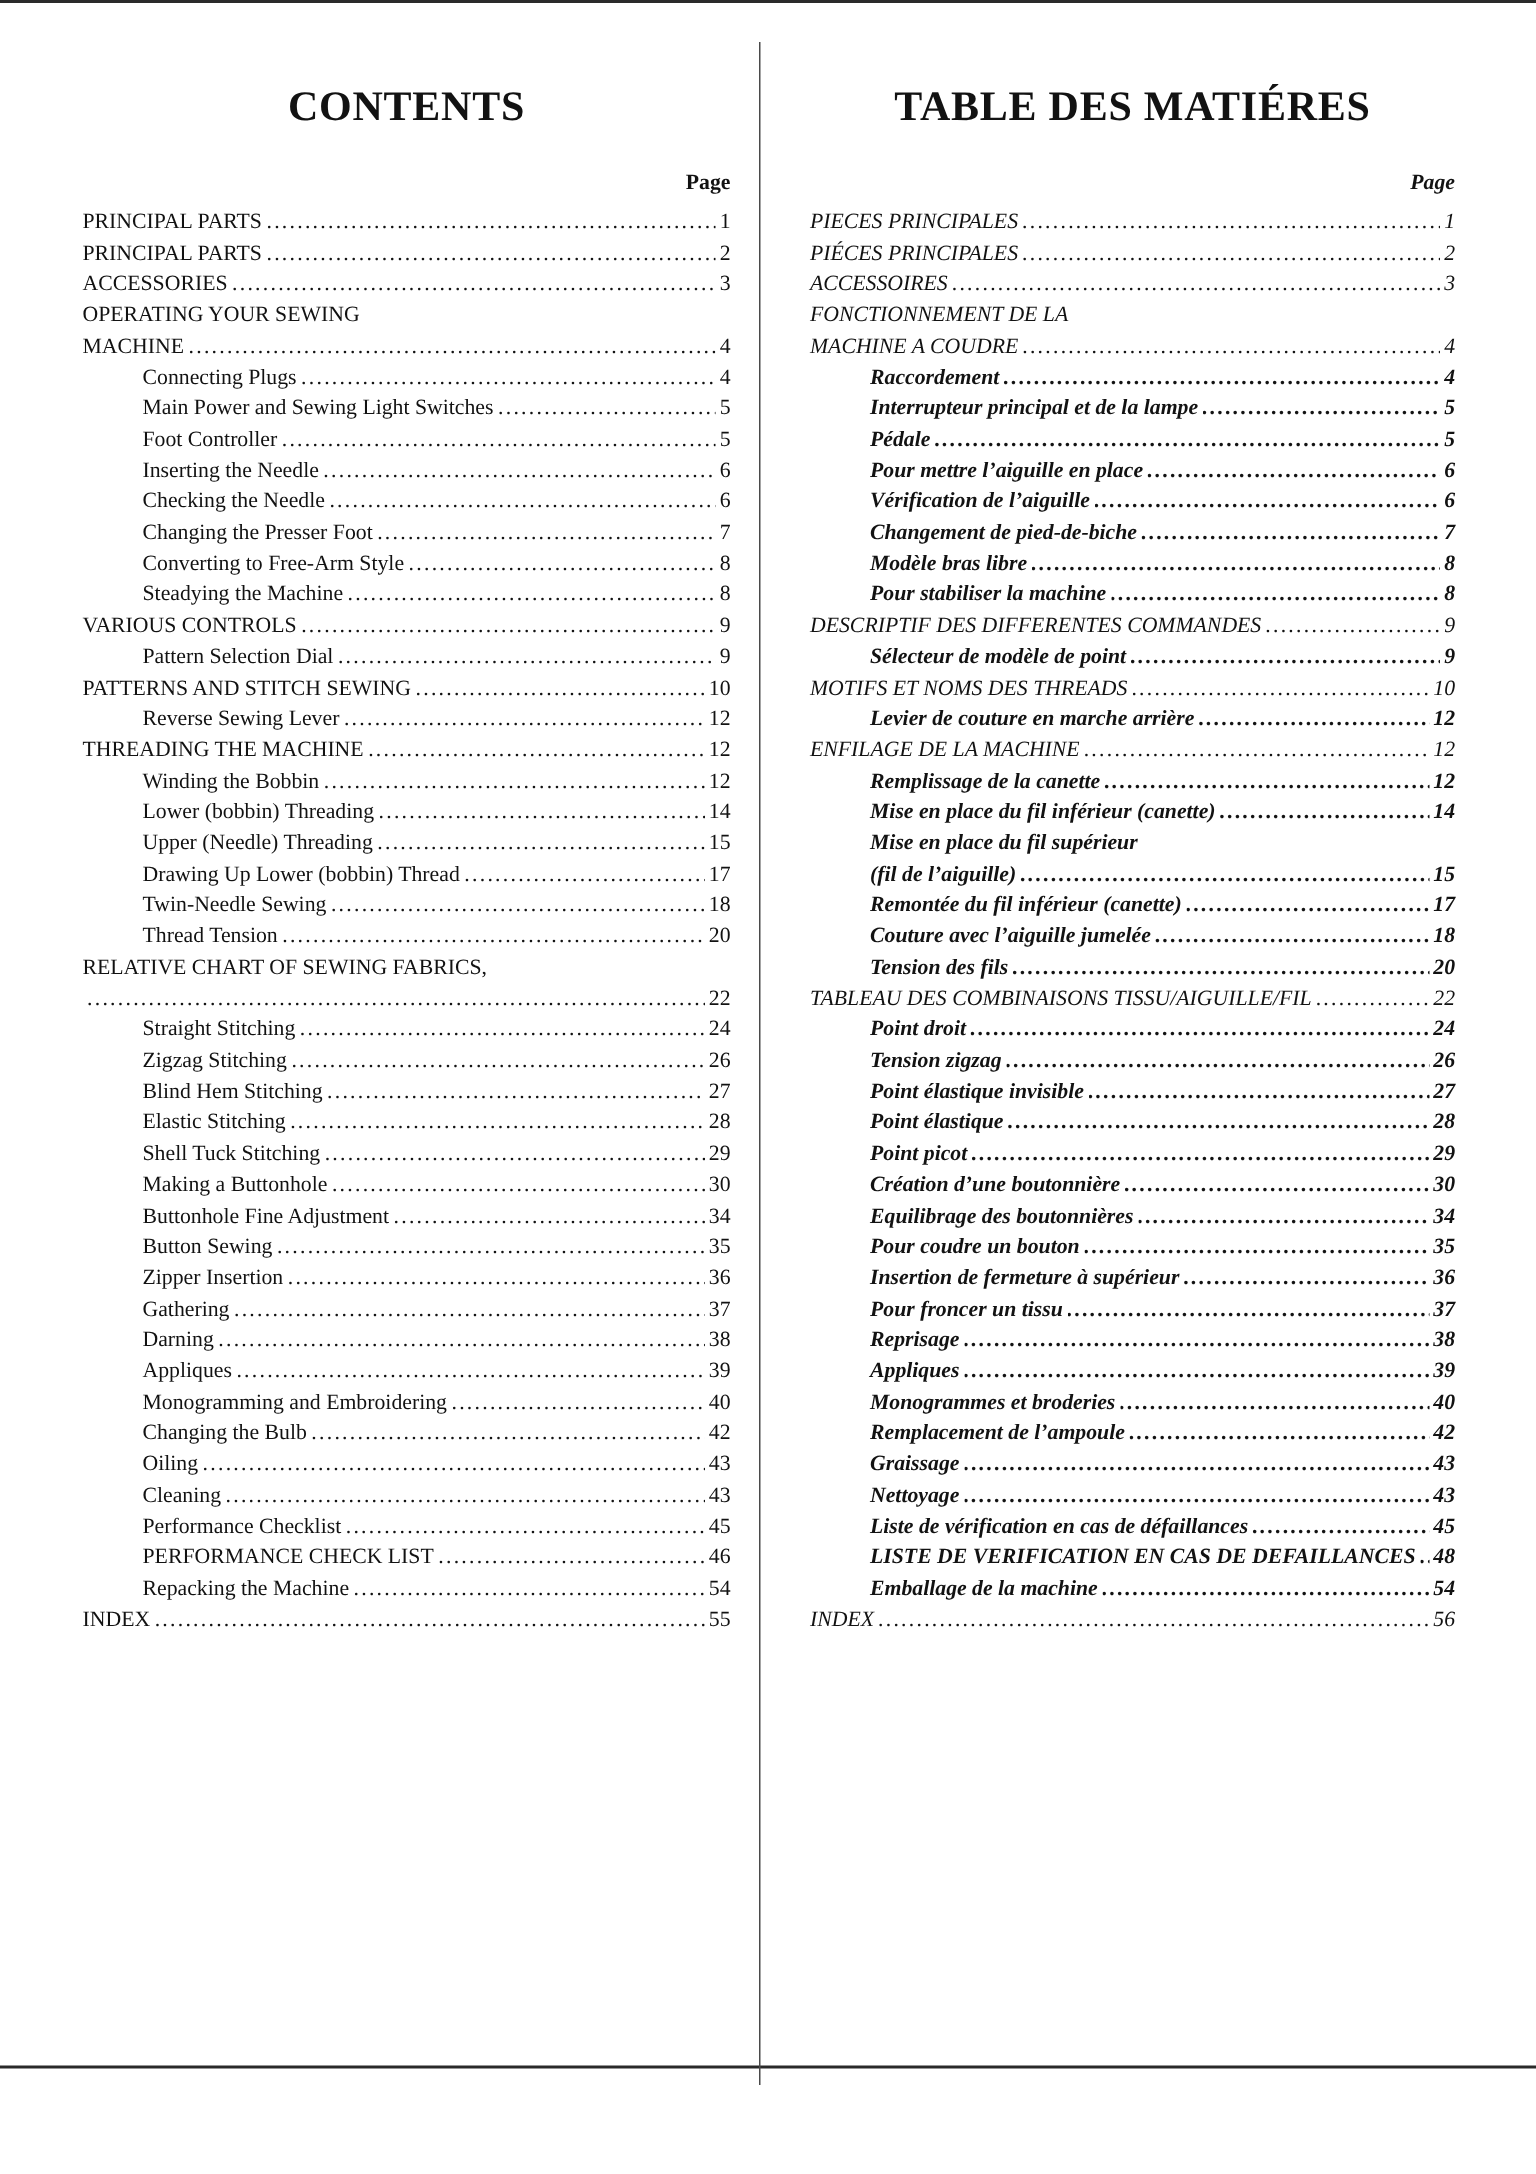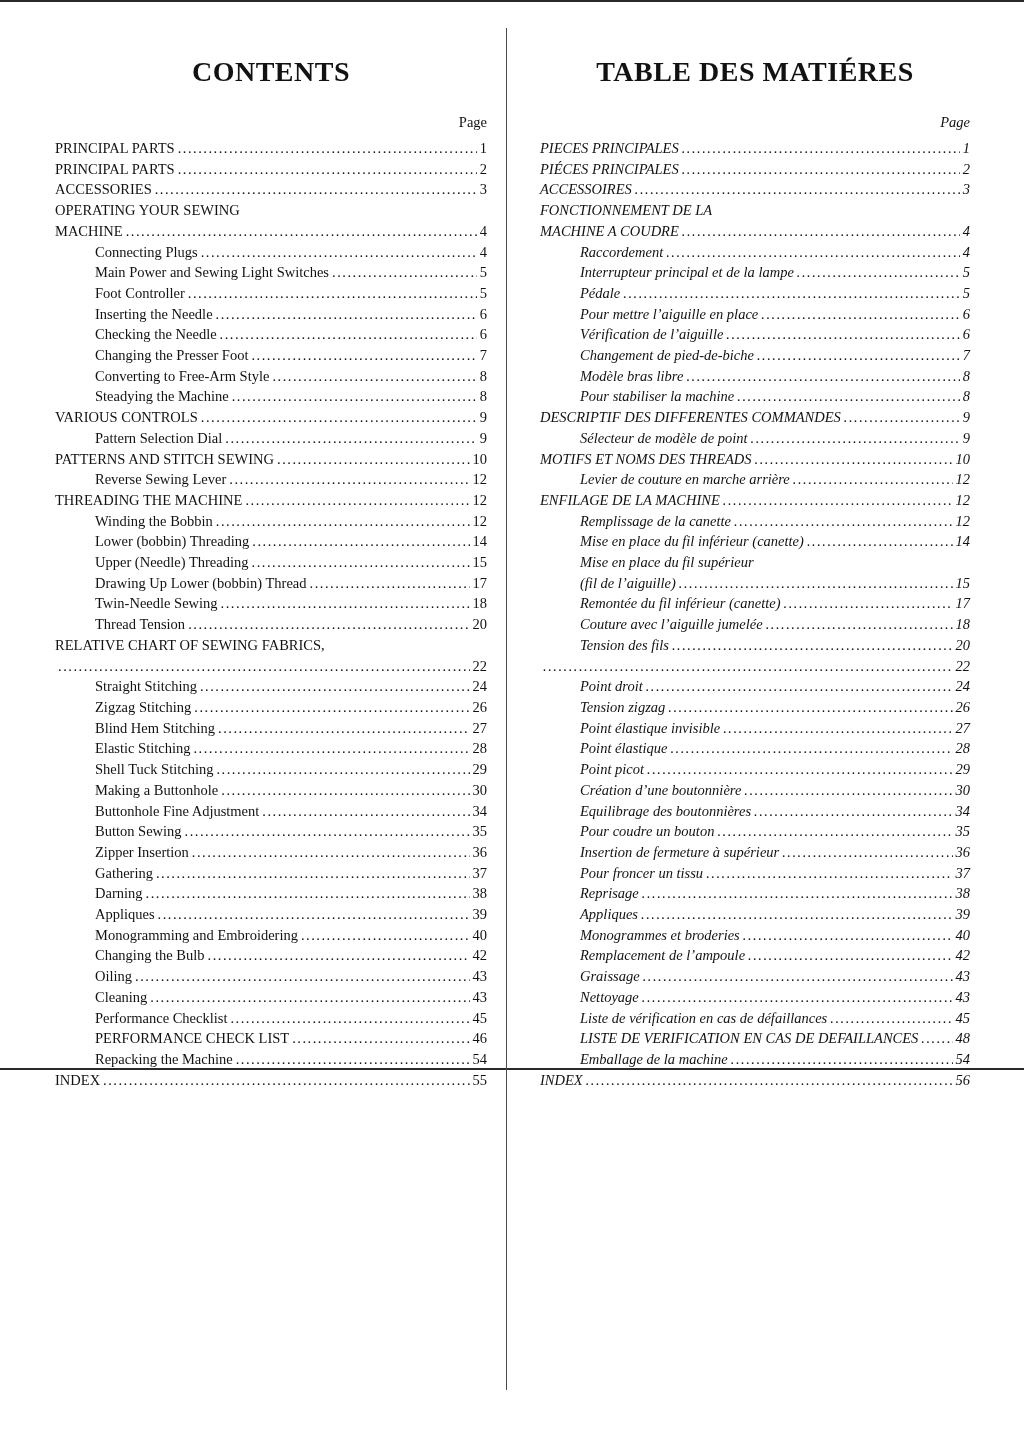--- a/index.html
+++ b/index.html
@@ -13,7 +13,7 @@
   }
   .page {
     position: relative;
-    width: 1024px; height: 1070px;
+    width: 1024px; height: 1379px;
     background: #ffffff;
   }
   .edge-top, .edge-bottom {

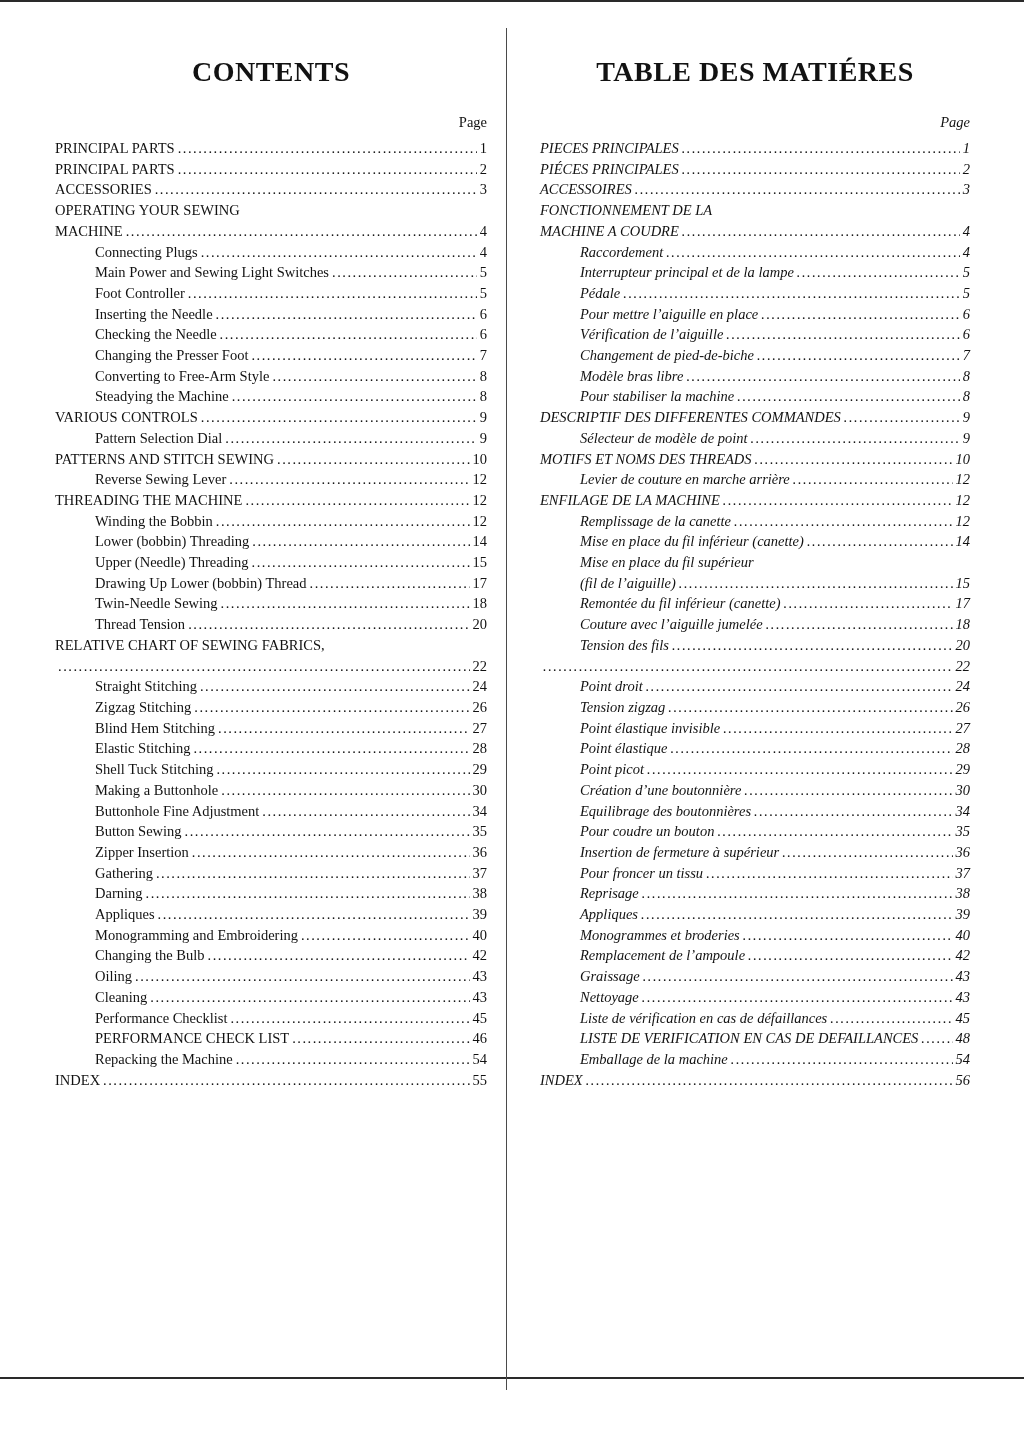--- a/index.html
+++ b/index.html
@@ -40,7 +40,7 @@
   .col-right .toc-title { }
   .page-header {
     text-align: right;
-    font-weight: normal;
+    font-weight: bold;
     font-size: 14.5px;
     margin-top: 26px;
     margin-bottom: 7px;

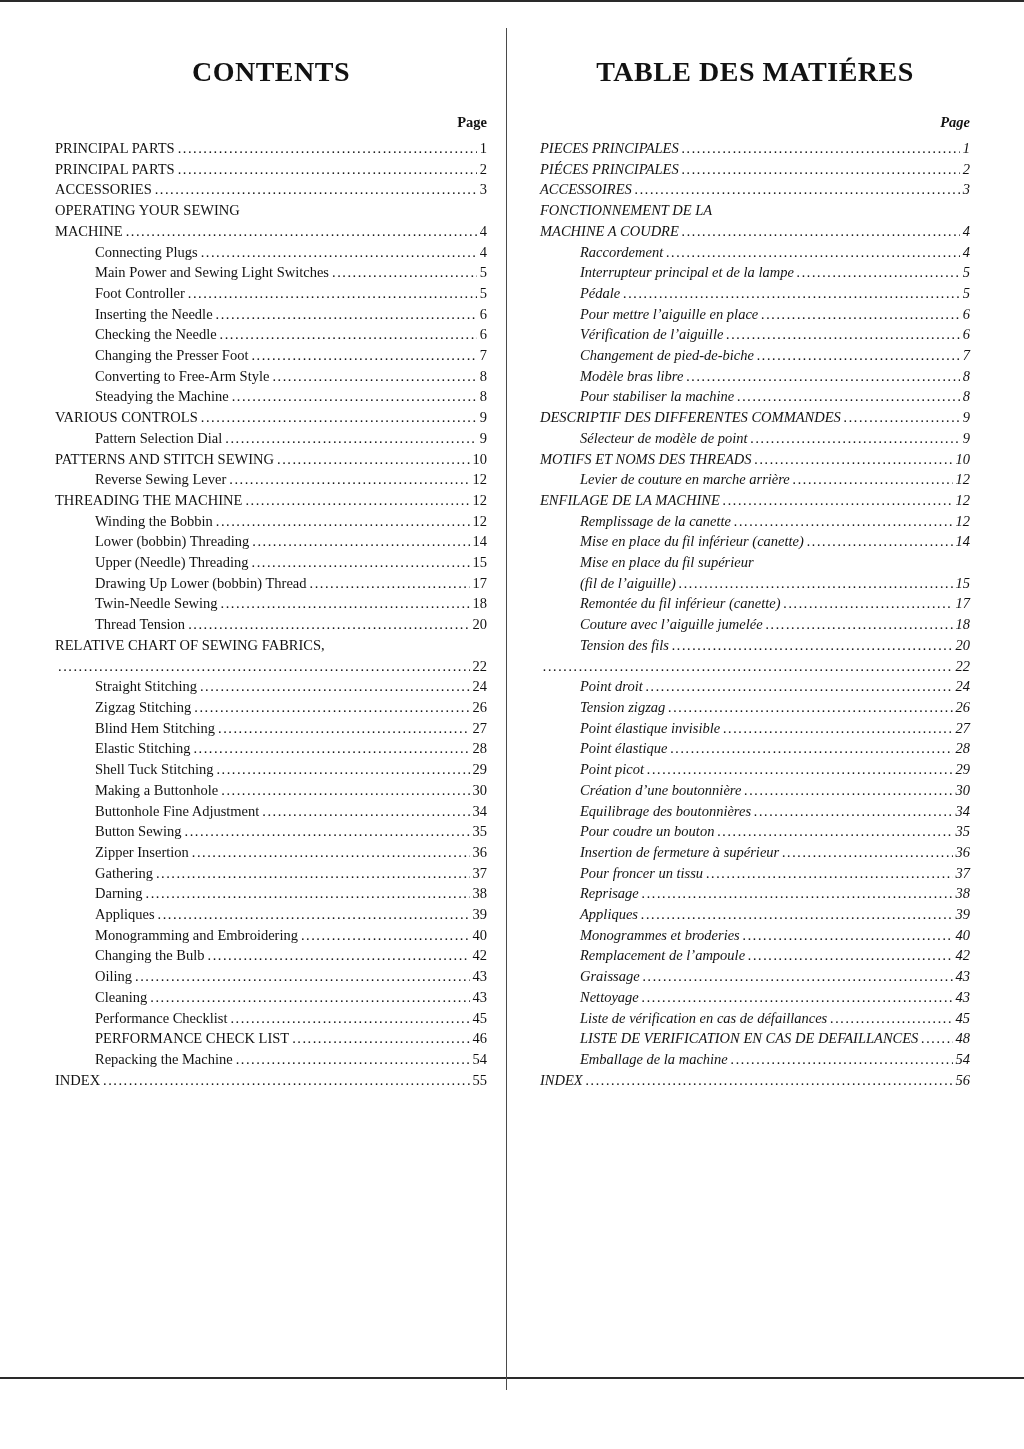--- a/index.html
+++ b/index.html
@@ -52,7 +52,7 @@
     font-size: 14.5px;
     line-height: 20.7px;
   }
-  .col-right .toc-row { font-style: italic; }
+  .col-right .toc-row { font-style: italic; font-weight: bold; }
   .toc-row.bold { font-weight: normal; }
   .toc-row.indent { padding-left: 40px; }
   .toc-label { white-space: nowrap; }

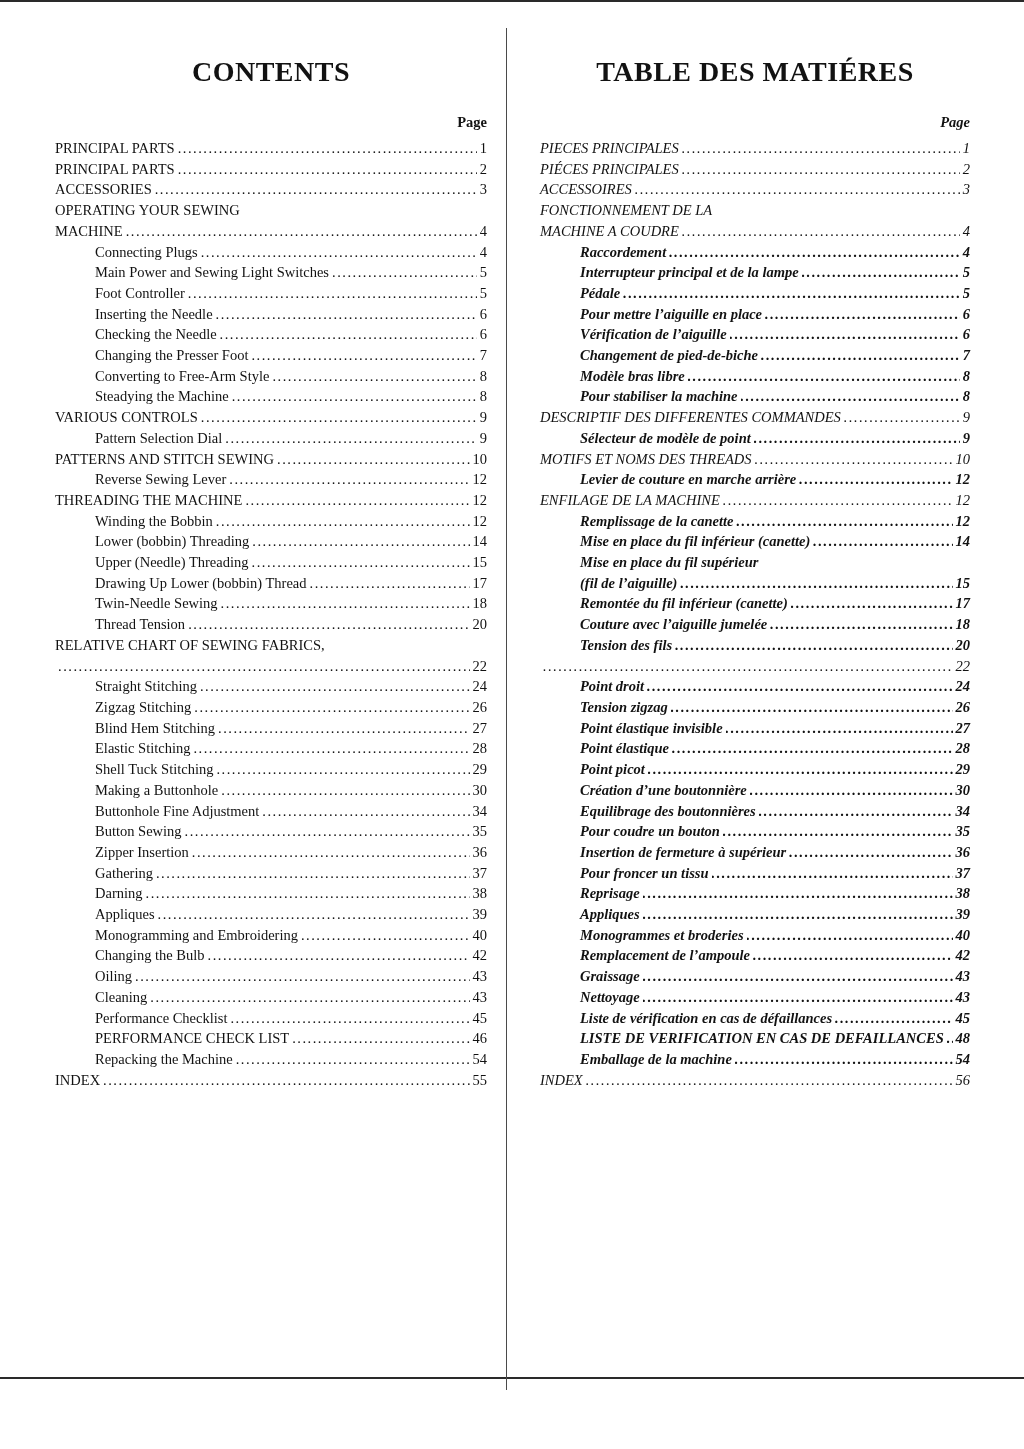--- a/index.html
+++ b/index.html
@@ -517,6 +517,7 @@
         </div>
 
         <div class="toc-row bold">
+          <span class="toc-label">TABLEAU DES COMBINAISONS TISSU/AIGUILLE/FIL </span>
           <span class="toc-dots"></span>
           <span class="toc-page">22</span>
         </div>

